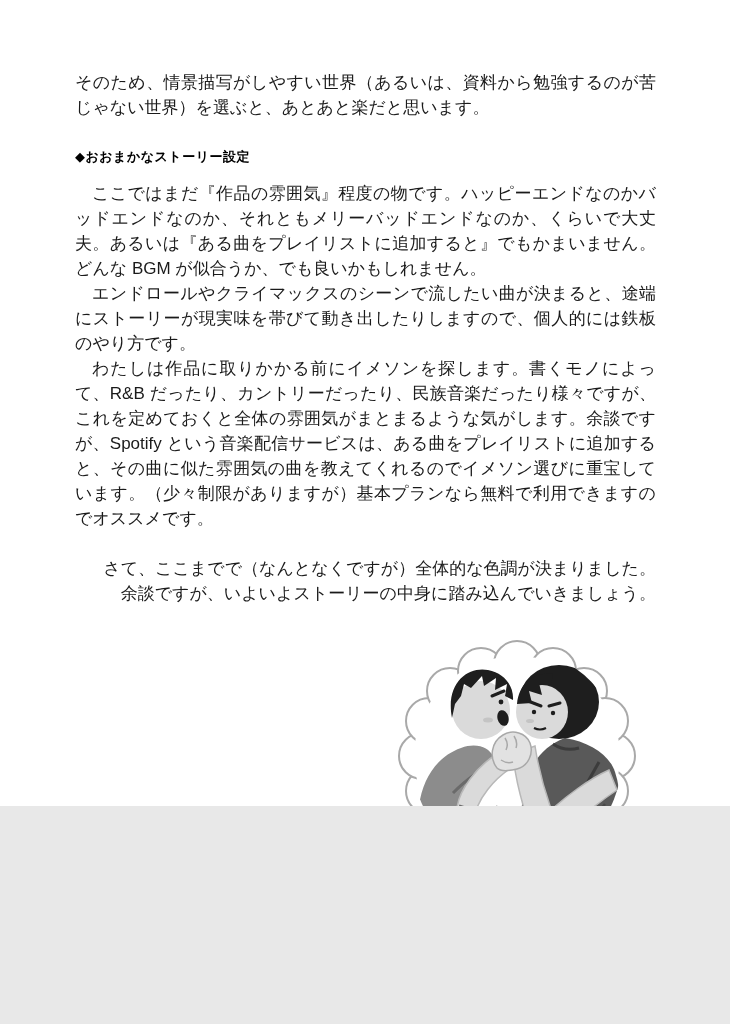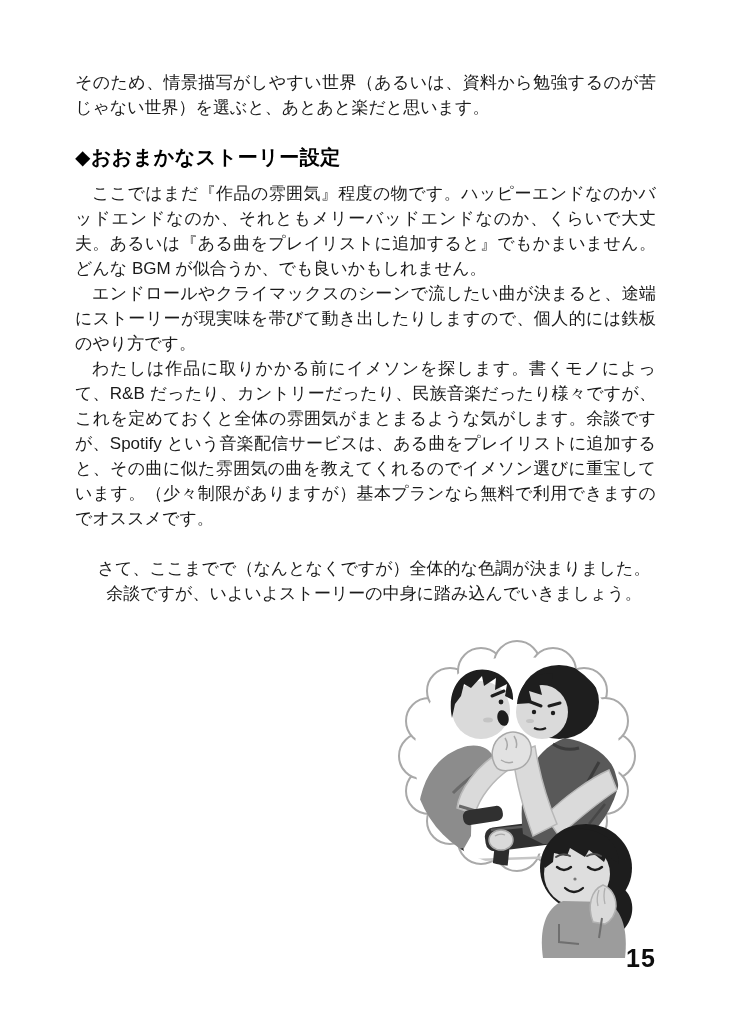--- a/index.html
+++ b/index.html
@@ -5,7 +5,7 @@
   html,body{margin:0;padding:0;background:#e8e8e8;}
   .page{
     position:relative;
-    width:730px;height:1024px;
+    width:730px;height:806px;
     background:#ffffff;
     margin:0 auto;
     font-family:"Liberation Sans","DejaVu Sans",sans-serif;

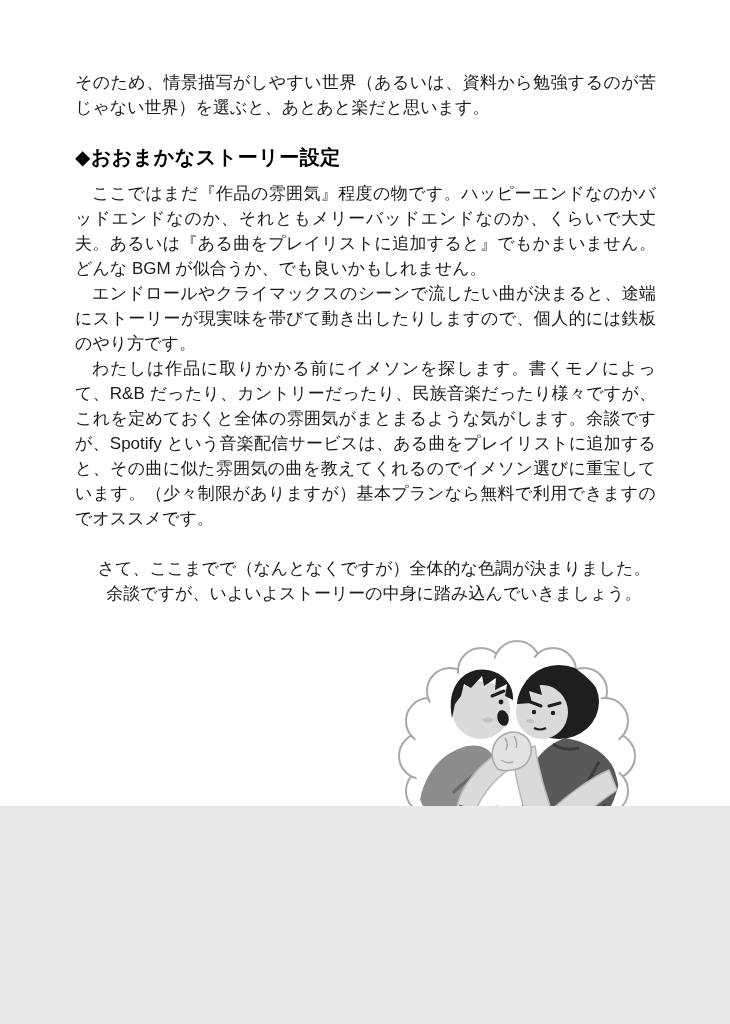--- a/index.html
+++ b/index.html
@@ -27,7 +27,7 @@
   .para.gap-above{margin-top:25px;}
   .section-heading{
     margin:23px 0 10px 0;
-    font-size:20px;
+    font-size:13px;
     line-height:28px;
     font-weight:bold;
     color:#000;

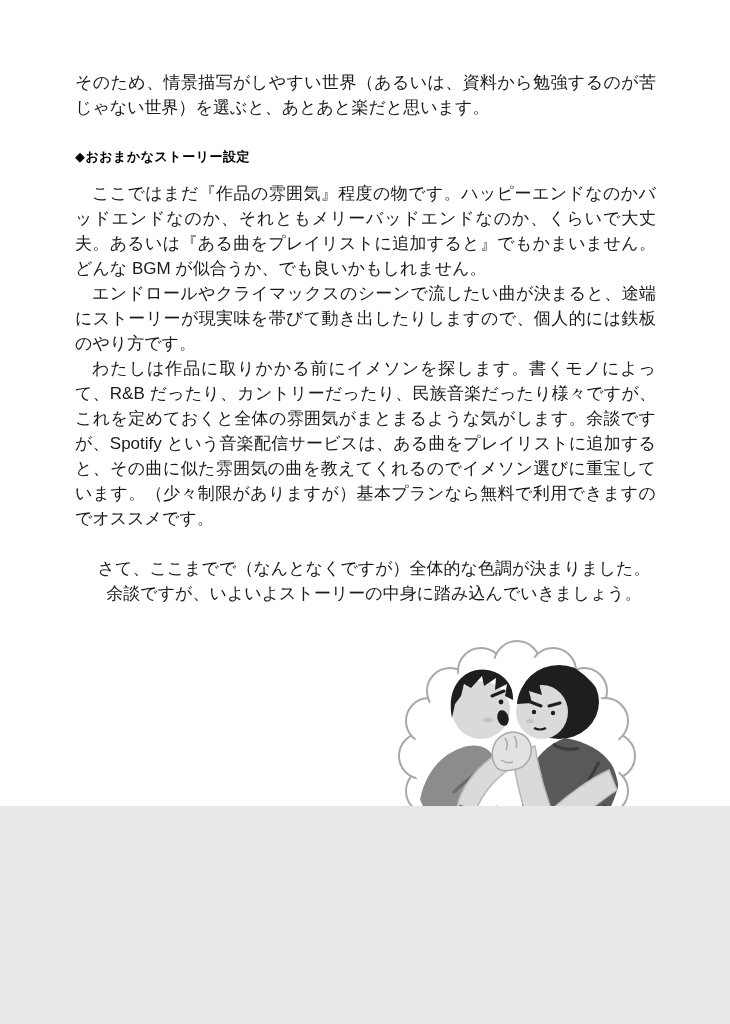--- a/index.html
+++ b/index.html
@@ -33,7 +33,7 @@
     color:#000;
     letter-spacing:0.5px;
   }
-  .closing .para{text-align:center;}
+  .closing .para{text-align:right;}
   .illustration{
     position:absolute;
     left:393px;top:638px;

